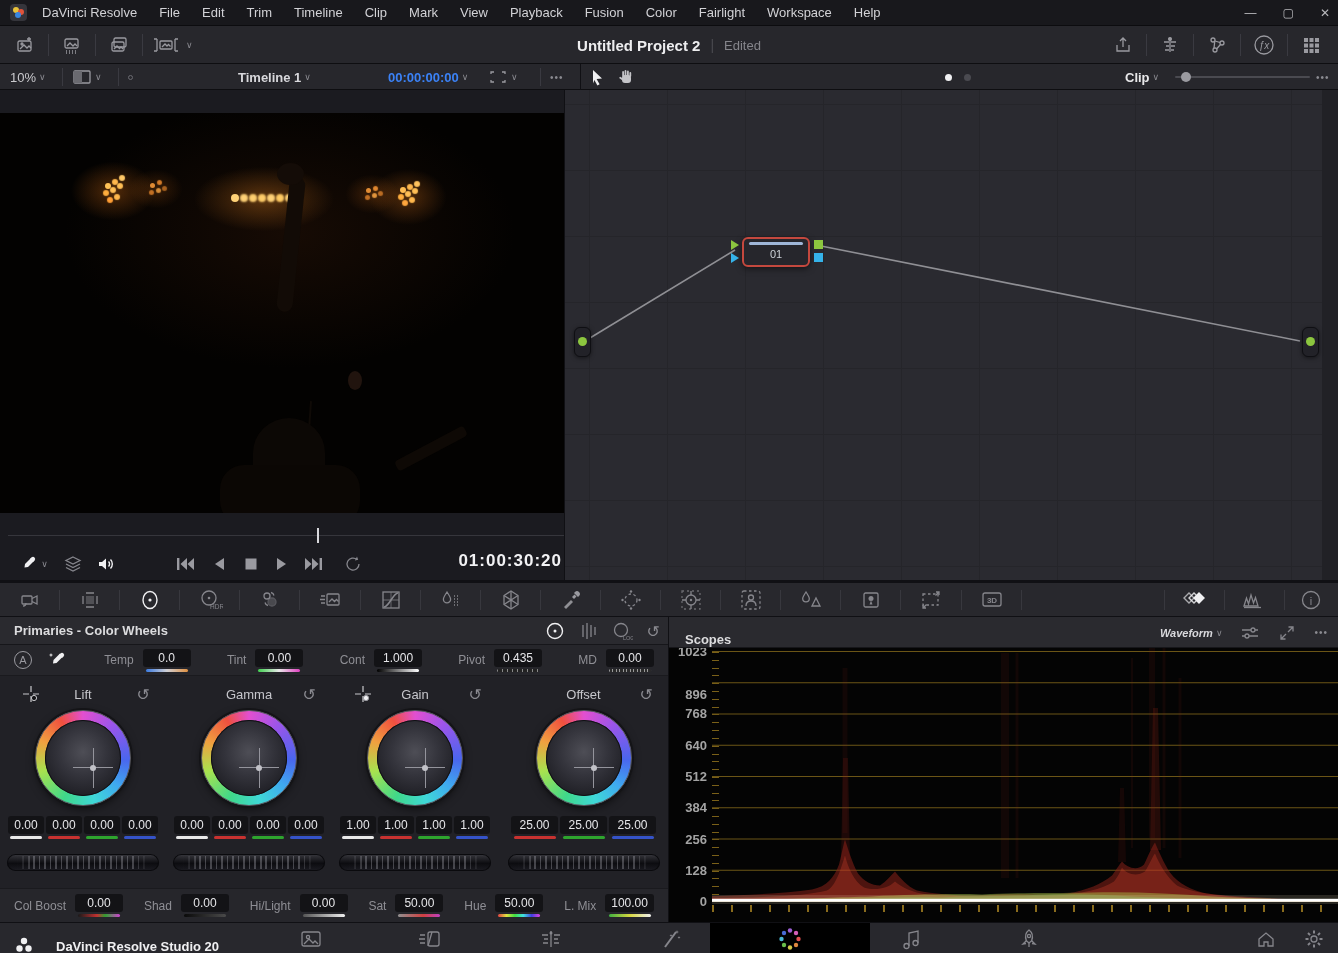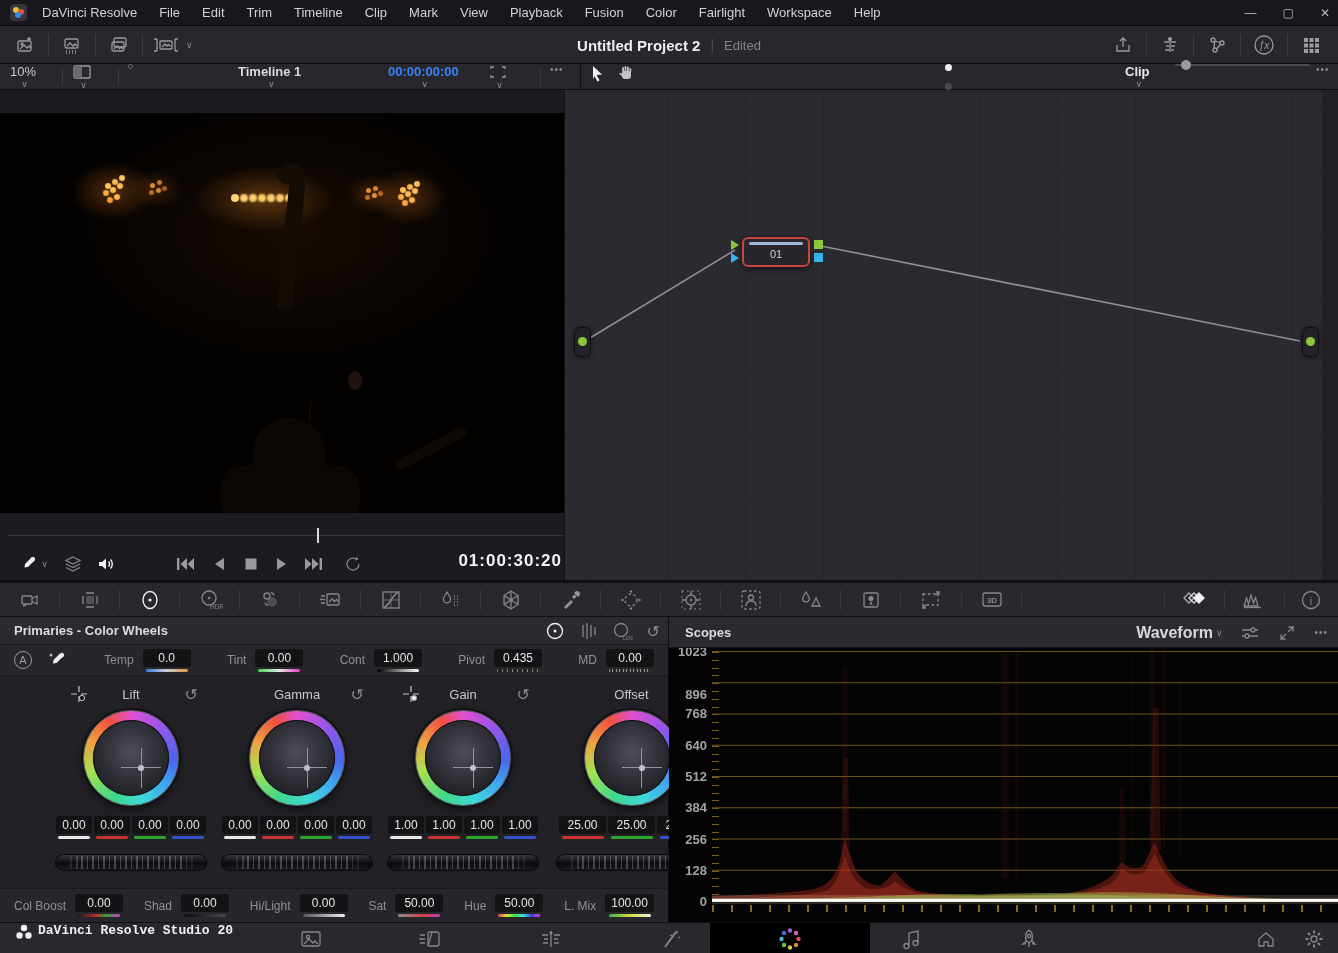--- a/index.html
+++ b/index.html
@@ -39,7 +39,7 @@
   
   .toolbar { position:absolute; left:0; top:64px; width:100%; height:26px; background:#27272c; border-bottom:1px solid #0e0e11; font-size:13px; color:#c9c9cd; }
   .toolbar .tsep { position:absolute; top:4px; width:1px; height:18px; background:#3a3a41; }
-  .titem { position:absolute; top:0; height:26px; display:flex; align-items:center;flex-direction:column; }
+  .titem { position:absolute; top:0; height:26px; display:flex; align-items:center; }
   .tc-dim { color:#3b82f6; font-weight:bold; }
   .dotind { width:7px; height:7px; border-radius:50%; }
 

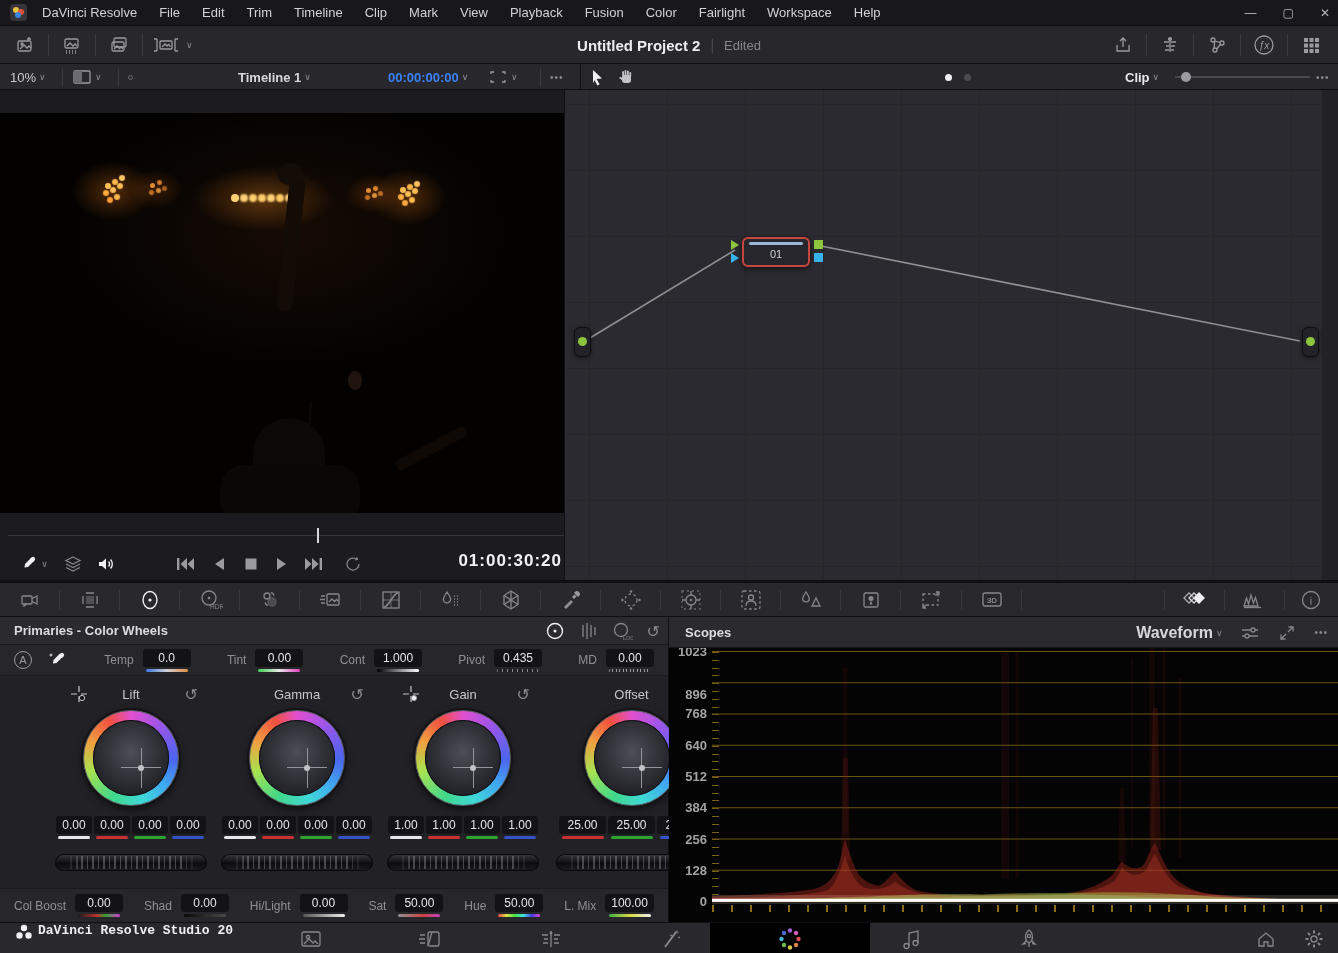--- a/index.html
+++ b/index.html
@@ -160,7 +160,7 @@
 
   
   .right-panel { position:absolute; left:669px; top:617px; width:669px; height:305px; background:#0a0a0c; }
-  .sheader { position:absolute; left:0; top:0; width:100%; height:31px; background:#2a2a2f; border-bottom:1px solid #16161a; display:flex; align-items:center; }
+  .sheader { position:absolute; left:0; top:0; width:100%; height:31px; background:#2a2a2f; border-bottom:1px solid #16161a; display:flex; align-items:flex-end; }
   .sheader .ttl { color:#dcdcde; font-size:13px; font-weight:bold; margin-left:16px; }
   .shicons { position:absolute; right:10px; top:0; height:31px; display:flex; align-items:center; gap:18px; }
   .smode { color:#d8d8dc; font-size:16px; font-weight:bold; }

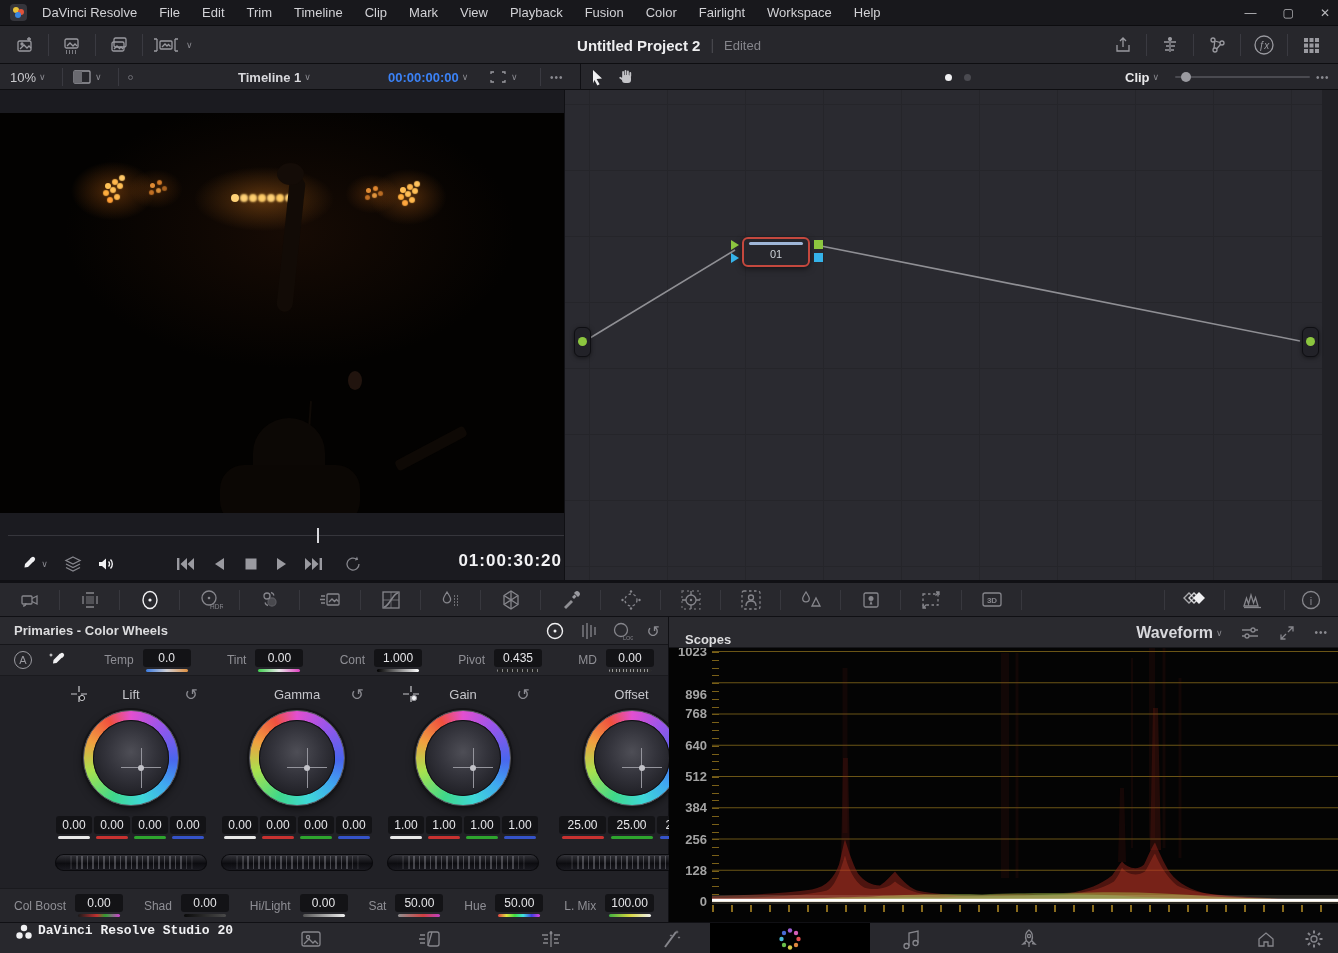--- a/index.html
+++ b/index.html
@@ -163,7 +163,7 @@
   .sheader { position:absolute; left:0; top:0; width:100%; height:31px; background:#2a2a2f; border-bottom:1px solid #16161a; display:flex; align-items:flex-end; }
   .sheader .ttl { color:#dcdcde; font-size:13px; font-weight:bold; margin-left:16px; }
   .shicons { position:absolute; right:10px; top:0; height:31px; display:flex; align-items:center; gap:18px; }
-  .smode { color:#d8d8dc; font-size:16px; font-weight:bold; }
+  .smode { color:#d8d8dc; font-size:11px; font-weight:bold;font-style:italic; }
   .scopebody { position:absolute; left:0; top:31px; width:669px; height:274px; background:#040404; overflow:hidden; }
   .ylab { position:absolute; width:38px; text-align:right; color:#a3a3a3; font-size:13px; font-weight:bold; }
   .wave { position:absolute; left:43px; top:0; width:626px; height:274px; }

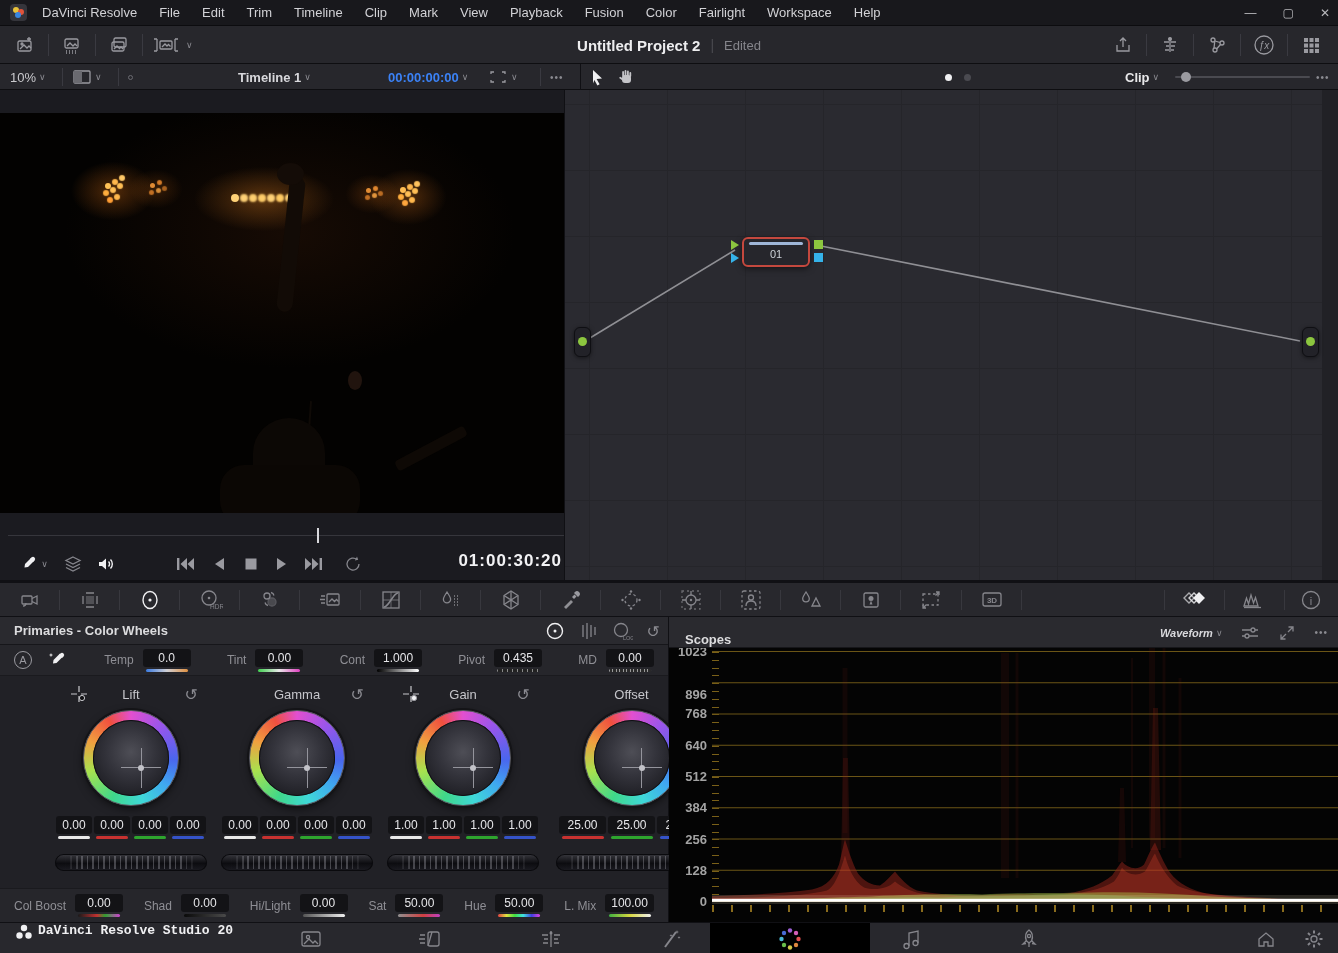--- a/index.html
+++ b/index.html
@@ -131,7 +131,7 @@
   .g-hue { background:linear-gradient(90deg,#e04040,#e0e040,#40e040,#40e0e0,#4040e0,#e040e0); }
   .g-lmix { background:linear-gradient(90deg,#40b040,#d8d840,#f0f0f0); }
 
-  .wheelzone { position:absolute; left:0; top:59px; width:669px; height:212px; display:flex;padding-left:48px; }
+  .wheelzone { position:absolute; left:0; top:59px; width:669px; height:212px; display:flex; }
   .wcol { flex:0 0 166px; position:relative; }
   .wcol.last { flex:0 0 171px; }
   .whead { position:absolute; left:0; right:0; top:8px; height:22px; }

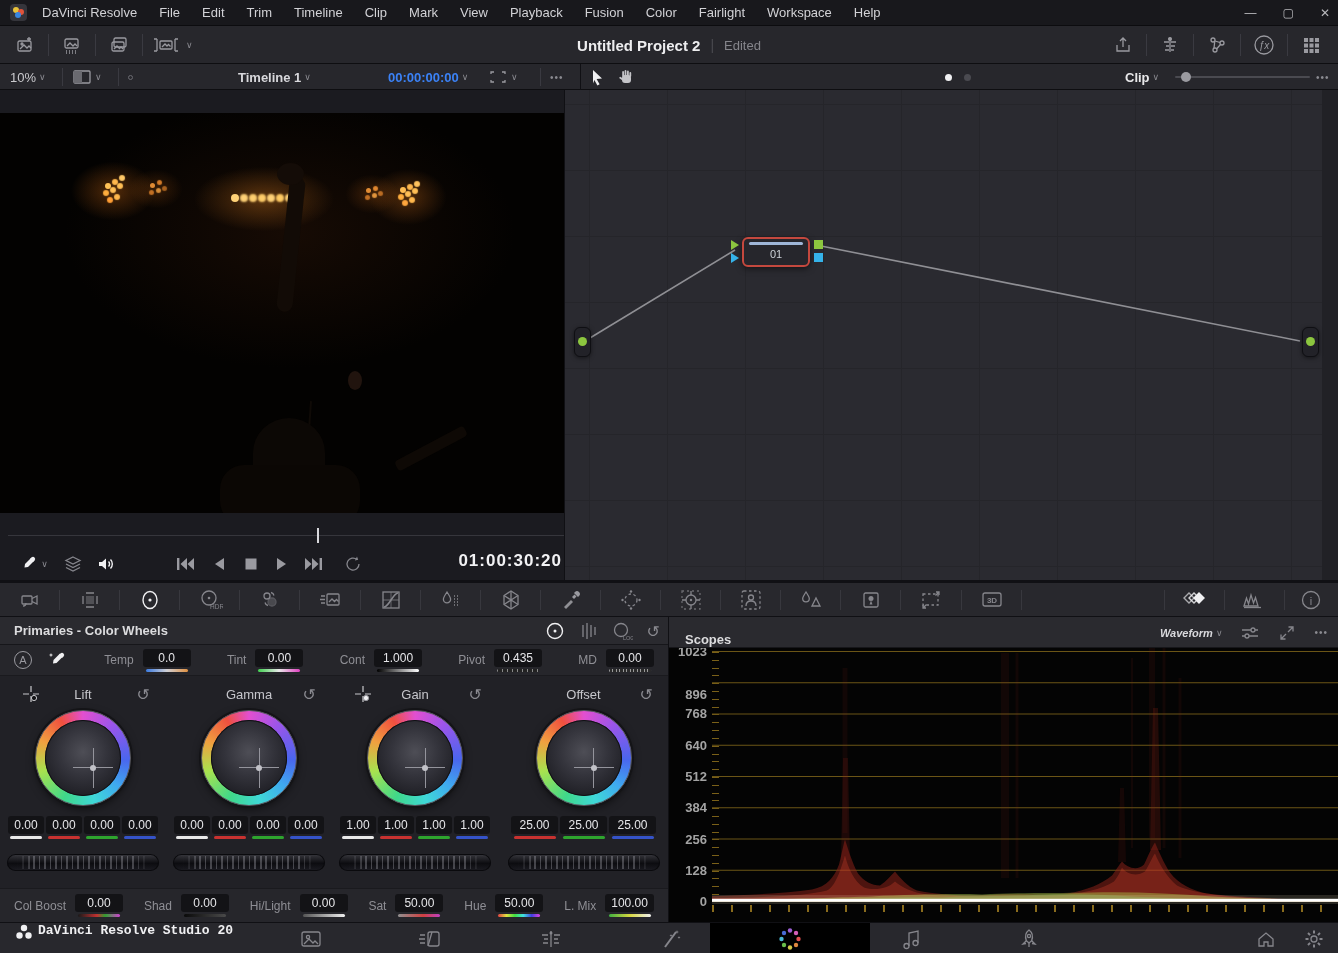--- a/index.html
+++ b/index.html
@@ -174,7 +174,7 @@
 
   
   .taskbar { position:absolute; left:0; bottom:0; width:100%; height:31px; background:#28282d; border-top:1px solid #101014; }
-  .brand { position:absolute; left:14px; top:0; height:31px; display:flex; align-items:flex-start; gap:4px; color:#f0f0f2; font-size:13px; font-weight:bold;font-family:Liberation Mono, monospace; }
+  .brand { position:absolute; left:14px; top:0; height:31px; display:flex; align-items:flex-end; gap:22px; color:#f0f0f2; font-size:13px; font-weight:bold; }
   .page { position:absolute; top:0; width:70px; height:31px; display:flex; align-items:center; justify-content:center; }
   .page.active { background:#000; width:160px; }
   .tb-right { position:absolute; right:14px; top:0; height:31px; display:flex; align-items:center; gap:28px; }

